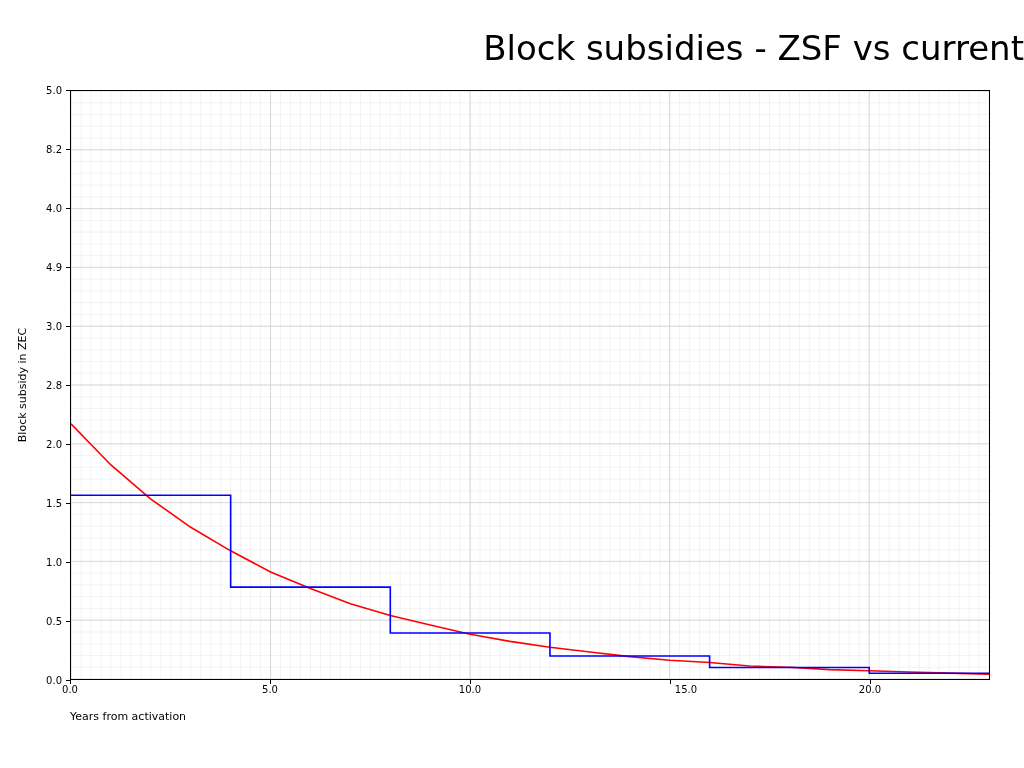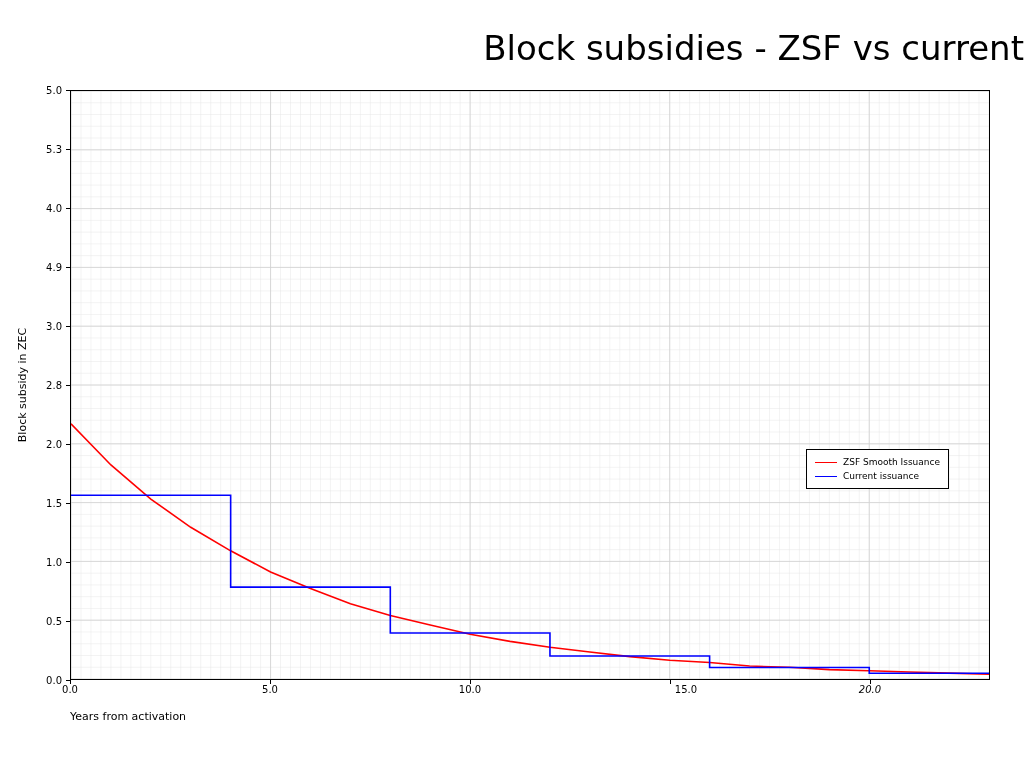--- a/index.html
+++ b/index.html
@@ -312,7 +312,7 @@
       <div class="tick-mark" style="left: 66px; top: 208px; width: 4px; height: 1px;"></div>
       <div class="y-tick-label" style="top: 208px; left: 22px;">4.0</div>
       <div class="tick-mark" style="left: 66px; top: 149px; width: 4px; height: 1px;"></div>
-      <div class="y-tick-label" style="top: 149px; left: 22px;">5.3</div>
+      <div class="y-tick-label" style="top: 149px; left: 22px;">8.2</div>
       <div class="tick-mark" style="left: 66px; top: 90px; width: 4px; height: 1px;"></div>
       <div class="y-tick-label" style="top: 90px; left: 22px;">5.0</div>
       <div class="tick-mark" style="left: 70px; top: 680px; width: 1px; height: 4px;"></div>

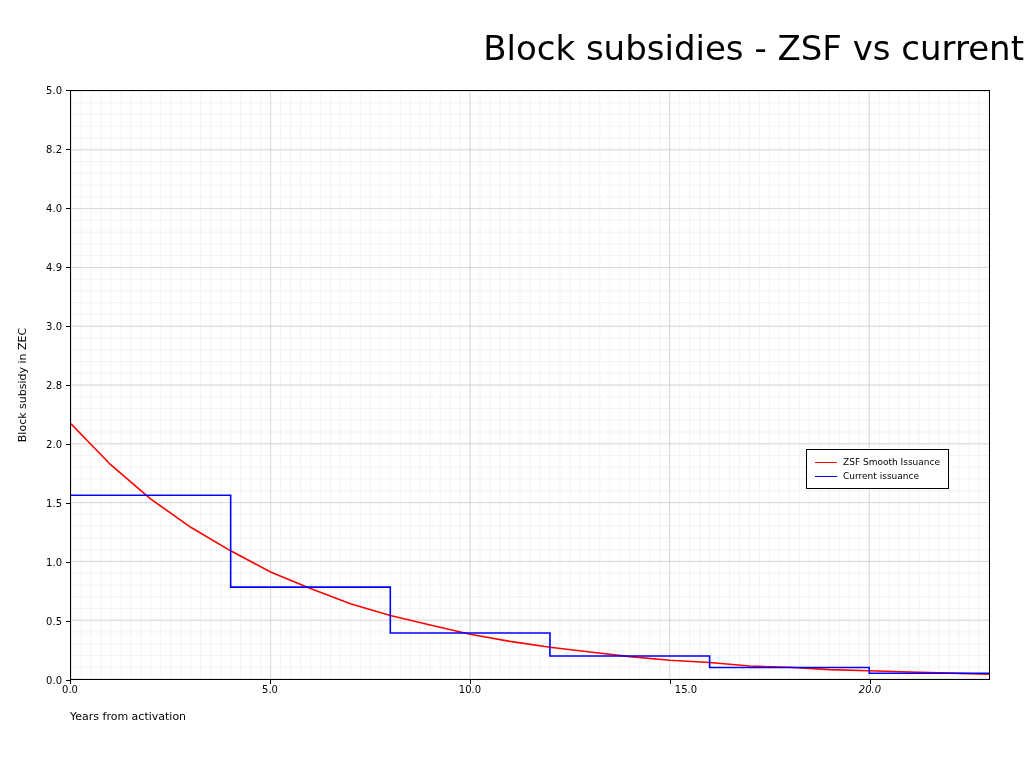--- a/index.html
+++ b/index.html
@@ -280,16 +280,6 @@
           <polyline points="0,405.625 160,405.625 160,497.8125 320,497.8125 320,543.90625 480,543.90625 480,566.953125 640,566.953125 640,578.4765625 800,578.4765625 800,584.23828125 920,584.23828125" fill="none" stroke="#0000ff" stroke-width="1.6" stroke-linejoin="miter"></polyline>
         </g>
     </svg>
-    <div class="legend">
-      <div class="legend-row">
-        <span class="legend-swatch" style="border-top-color:#ff0000"></span>
-        <span>ZSF Smooth Issuance</span>
-      </div>
-      <div class="legend-row">
-        <span class="legend-swatch" style="border-top-color:#0000ff"></span>
-        <span>Current issuance</span>
-      </div>
-    </div>
   </div>
 
   <div id="tick-labels">

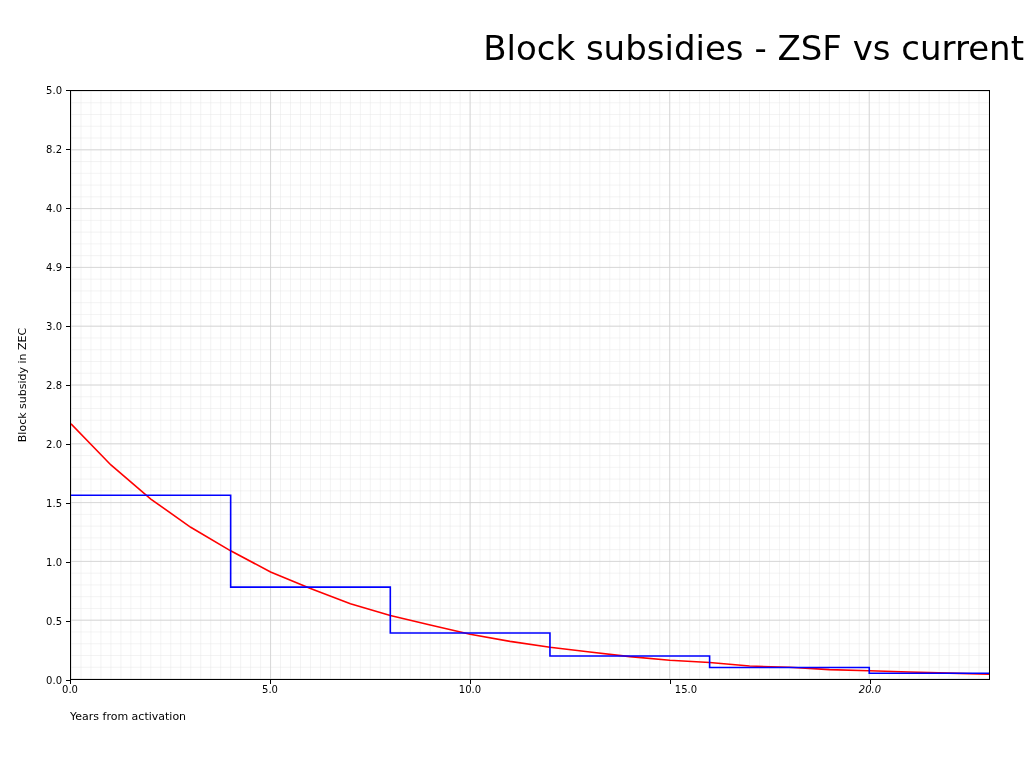--- a/index.html
+++ b/index.html
@@ -314,7 +314,7 @@
       <div class="tick-mark" style="left: 670px; top: 680px; width: 1px; height: 4px;"></div>
       <div class="x-tick-label" style="left: 686px;">15.0</div>
       <div class="tick-mark" style="left: 870px; top: 680px; width: 1px; height: 4px;"></div>
-      <div class="x-tick-label" style="left: 870px; font-style: italic;">20.0</div>
+      <div class="x-tick-label" style="left: 870px;">20.0</div>
     </div>
 
 </div>

